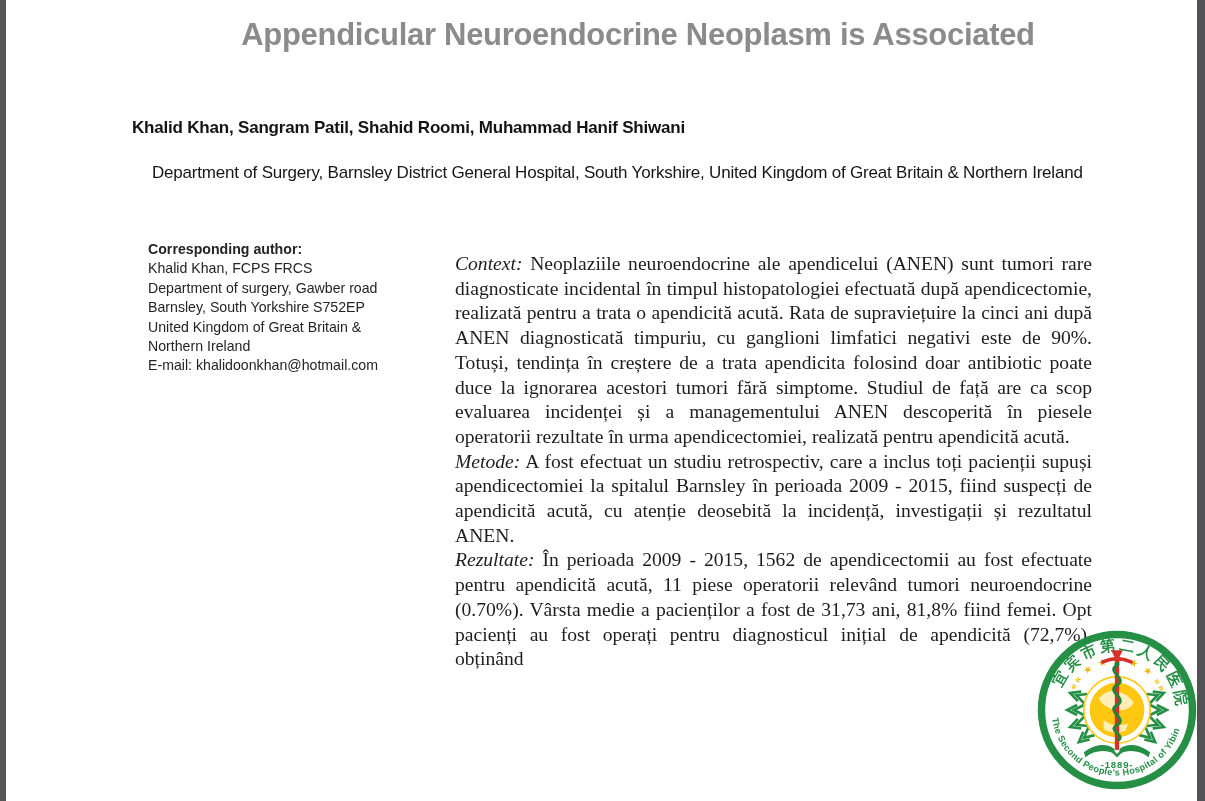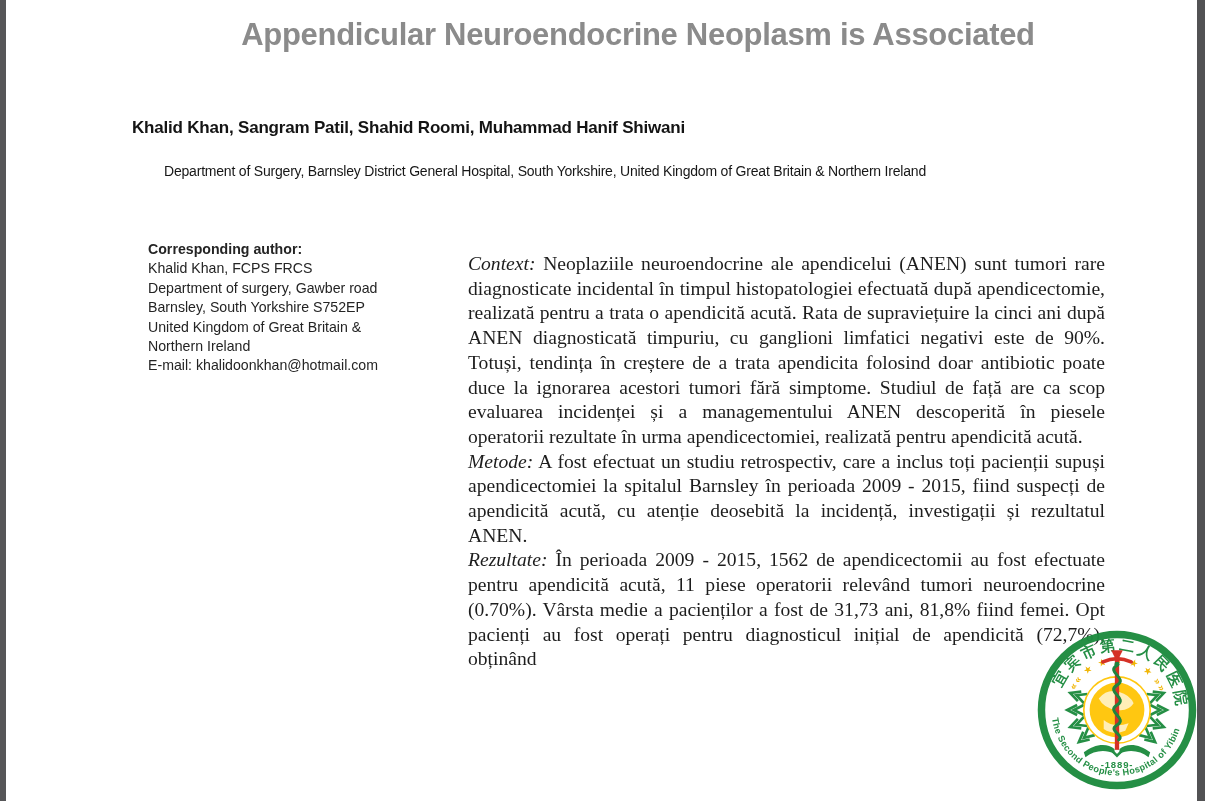--- a/index.html
+++ b/index.html
@@ -22,8 +22,8 @@
     font-size:17px;font-weight:bold;color:#141414;letter-spacing:-0.2px;
   }
   .affiliation{
-    position:absolute;left:164px;top:163px;width:1000px;
-    font-size:14px;color:#161616;letter-spacing:-0.2px;
+    position:absolute;left:152px;top:163px;width:1000px;
+    font-size:17px;color:#161616;letter-spacing:-0.2px;
   }
 
   .correspondence{

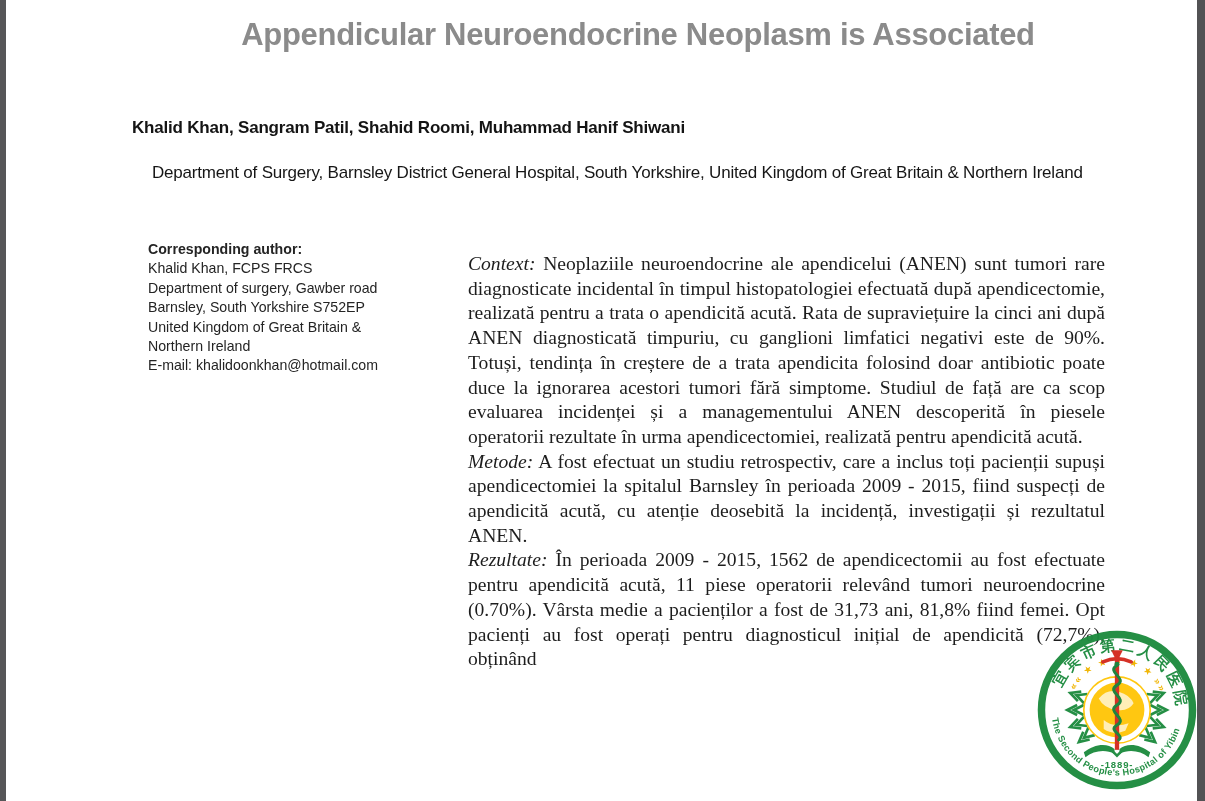--- a/index.html
+++ b/index.html
@@ -48,7 +48,7 @@
   .ab-body{
     margin-top:14px;width:637px;
     font-family:"Liberation Serif",serif;font-size:19.6px;line-height:24.7px;
-    color:#1d1d1d;text-align:justify;margin-left:13px;
+    color:#1d1d1d;text-align:justify;
   }
   .ab-body p{margin:0;}
   .ab-body .plabel{font-style:italic;}

